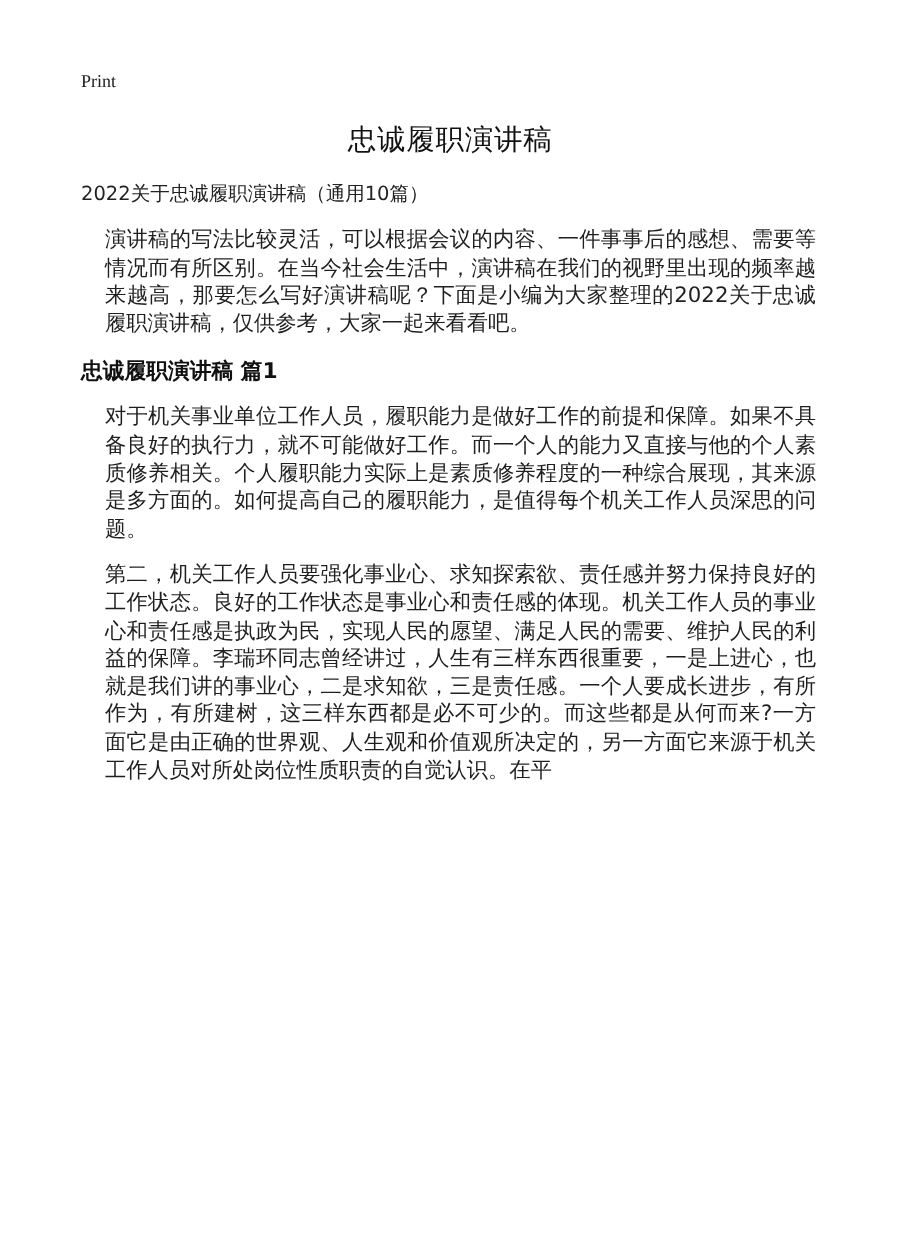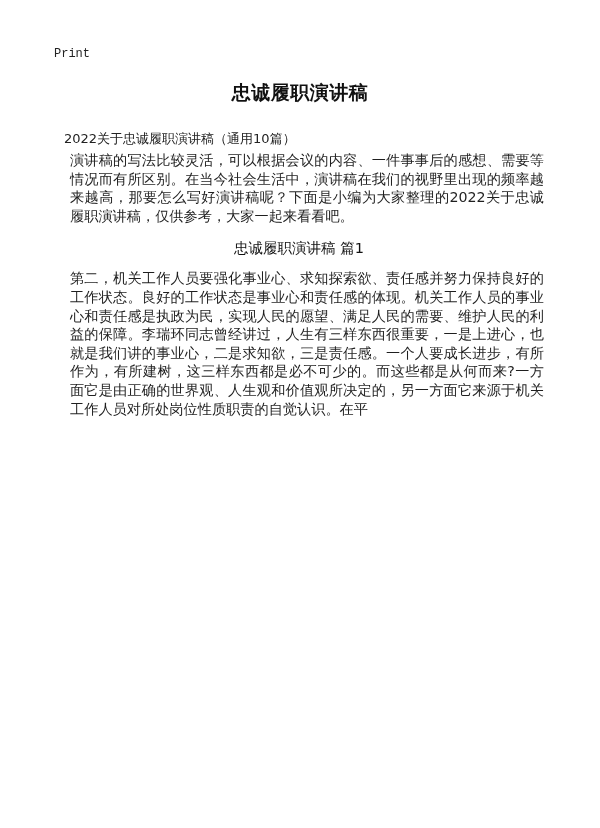--- a/index.html
+++ b/index.html
@@ -19,7 +19,7 @@
       position: absolute;
       left: 54px;
       top: 47px;
-      font-family: Liberation Mono, monospace;
+      font-family: Liberation Serif, serif;
       font-size: 12px;
       color: #222;
       text-decoration: none;

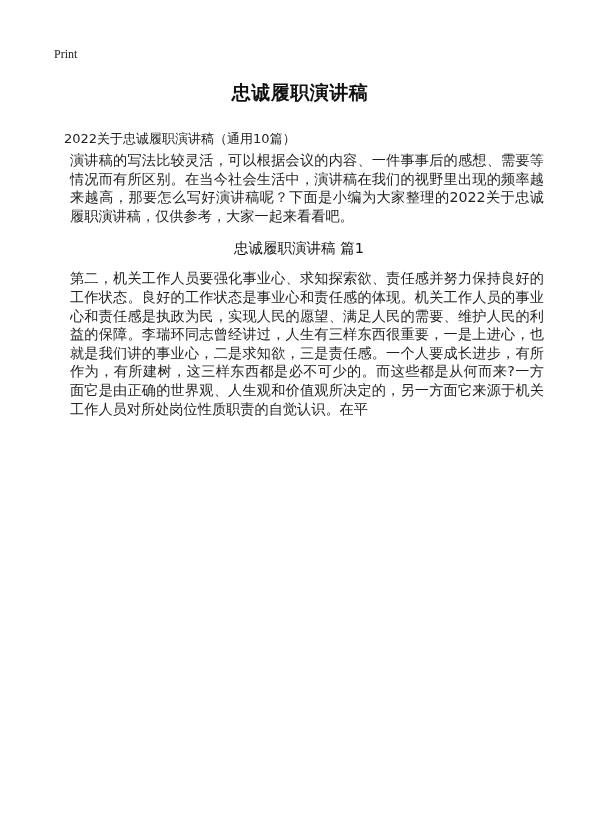--- a/index.html
+++ b/index.html
@@ -31,7 +31,7 @@
       width: 600px;
       text-align: center;
       font-size: 19px;
-      font-weight: bold;
+      font-weight: normal;
       margin: 0;
       color: #111;
       letter-spacing: 0.5px;

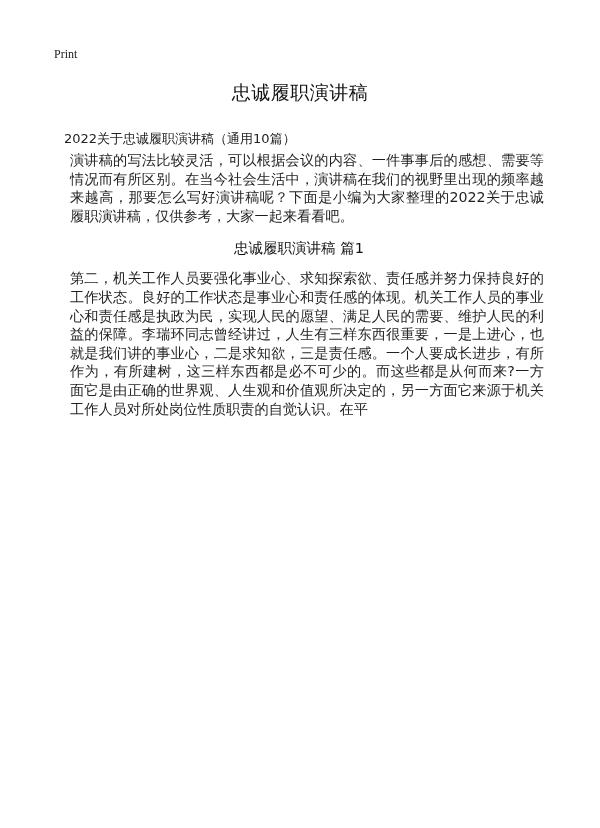--- a/index.html
+++ b/index.html
@@ -42,7 +42,7 @@
       top: 120px;
       font-size: 13px;
       color: #222;
-      margin: 10px;
+      margin: 0;
       text-align: right;
     }
     .content {

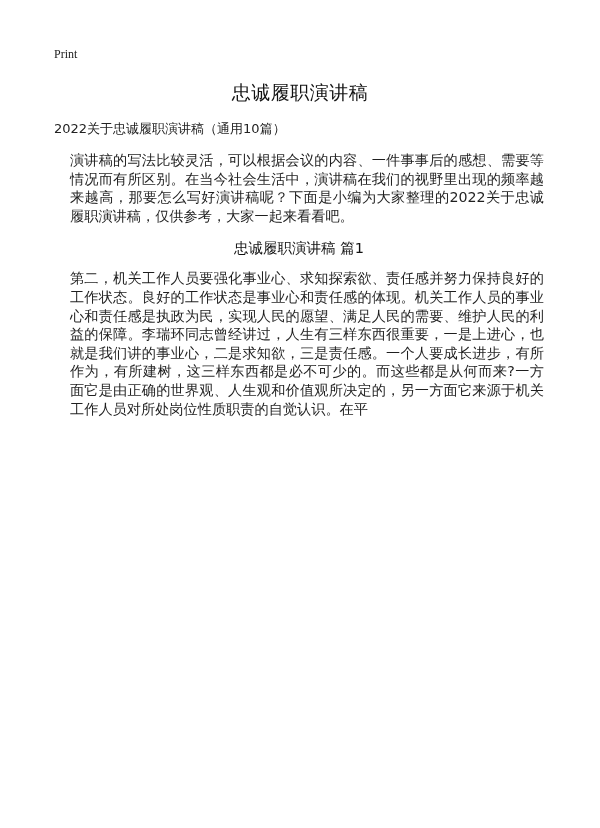--- a/index.html
+++ b/index.html
@@ -61,11 +61,10 @@
     }
     .content h2 {
       font-size: 14.5px;
-      font-weight: normal;
+      font-weight: bold;
       margin: 14px 0 12px 0;
       line-height: 18px;
       color: #111;
-      text-align: center;
     }
   </style>
 </head>

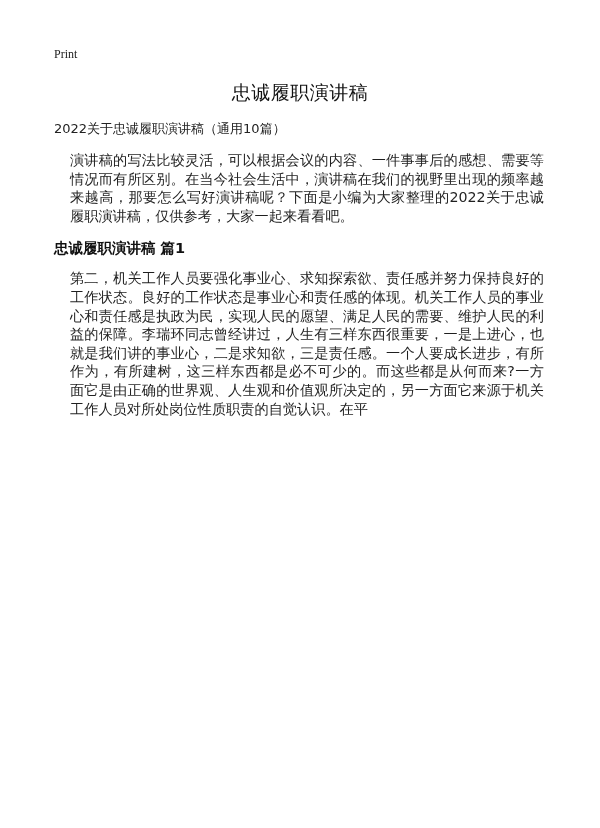--- a/index.html
+++ b/index.html
@@ -79,6 +79,7 @@
 <div class="content">
   <p>演讲稿的写法比较灵活，可以根据会议的内容、一件事事后的感想、需要等情况而有所区别。在当今社会生活中，演讲稿在我们的视野里出现的频率越来越高，那要怎么写好演讲稿呢？下面是小编为大家整理的2022关于忠诚履职演讲稿，仅供参考，大家一起来看看吧。</p>
   <h2>忠诚履职演讲稿 篇1</h2>
+  <p>对于机关事业单位工作人员，履职能力是做好工作的前提和保障。如果不具备良好的执行力，就不可能做好工作。而一个人的能力又直接与他的个人素质修养相关。个人履职能力实际上是素质修养程度的一种综合展现，其来源是多方面的。如何提高自己的履职能力，是值得每个机关工作人员深思的问题。</p>
   <p>第二，机关工作人员要强化事业心、求知探索欲、责任感并努力保持良好的工作状态。良好的工作状态是事业心和责任感的体现。机关工作人员的事业心和责任感是执政为民，实现人民的愿望、满足人民的需要、维护人民的利益的保障。李瑞环同志曾经讲过，人生有三样东西很重要，一是上进心，也就是我们讲的事业心，二是求知欲，三是责任感。一个人要成长进步，有所作为，有所建树，这三样东西都是必不可少的。而这些都是从何而来?一方面它是由正确的世界观、人生观和价值观所决定的，另一方面它来源于机关工作人员对所处岗位性质职责的自觉认识。在平</p>
 </div>
 

